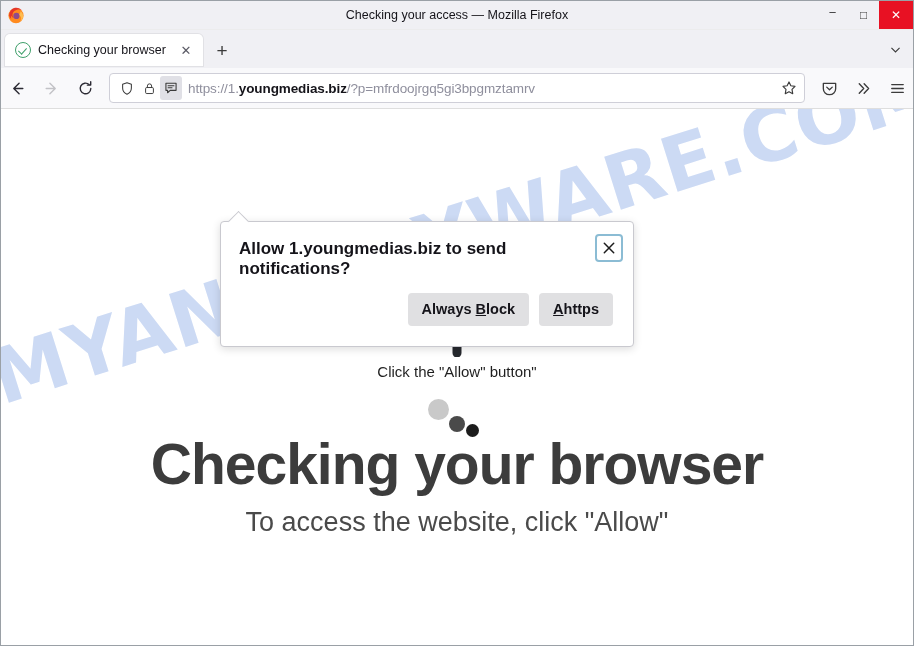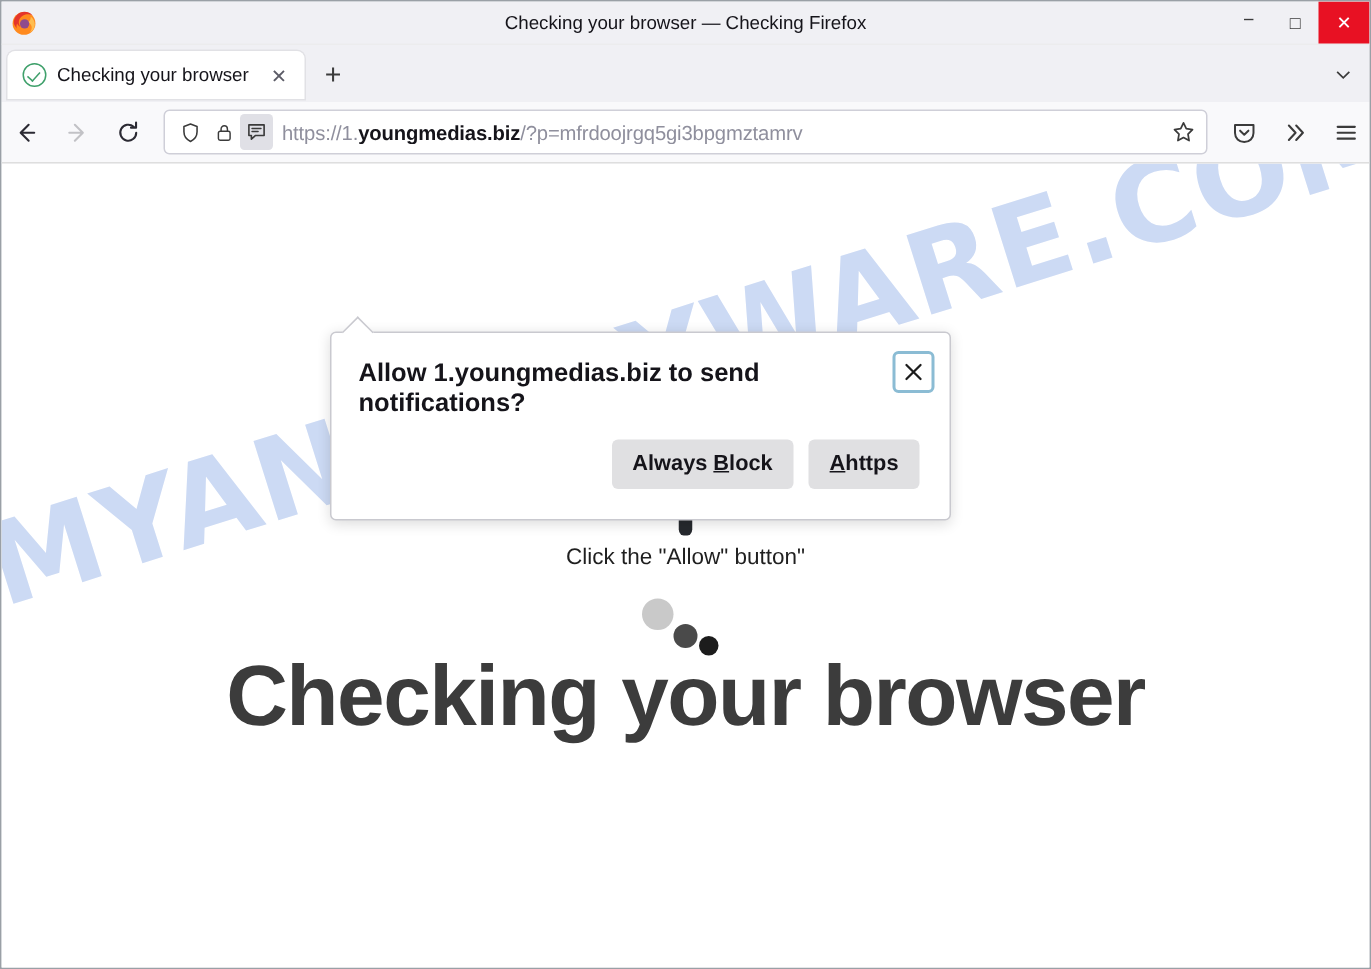--- a/index.html
+++ b/index.html
@@ -361,7 +361,7 @@
         <circle cx="9.4" cy="9.9" r="3.1" fill="#7b3fa0" opacity="0.85"></circle>
       </svg>
     </div>
-    <div class="win-title">Checking your browser — Checking Firefox</div>
+    <div class="win-title">Checking your access — Mozilla Firefox</div>
     <div class="wincontrols">
       <div class="wc wc-min">
         <span class="glyph">−</span>

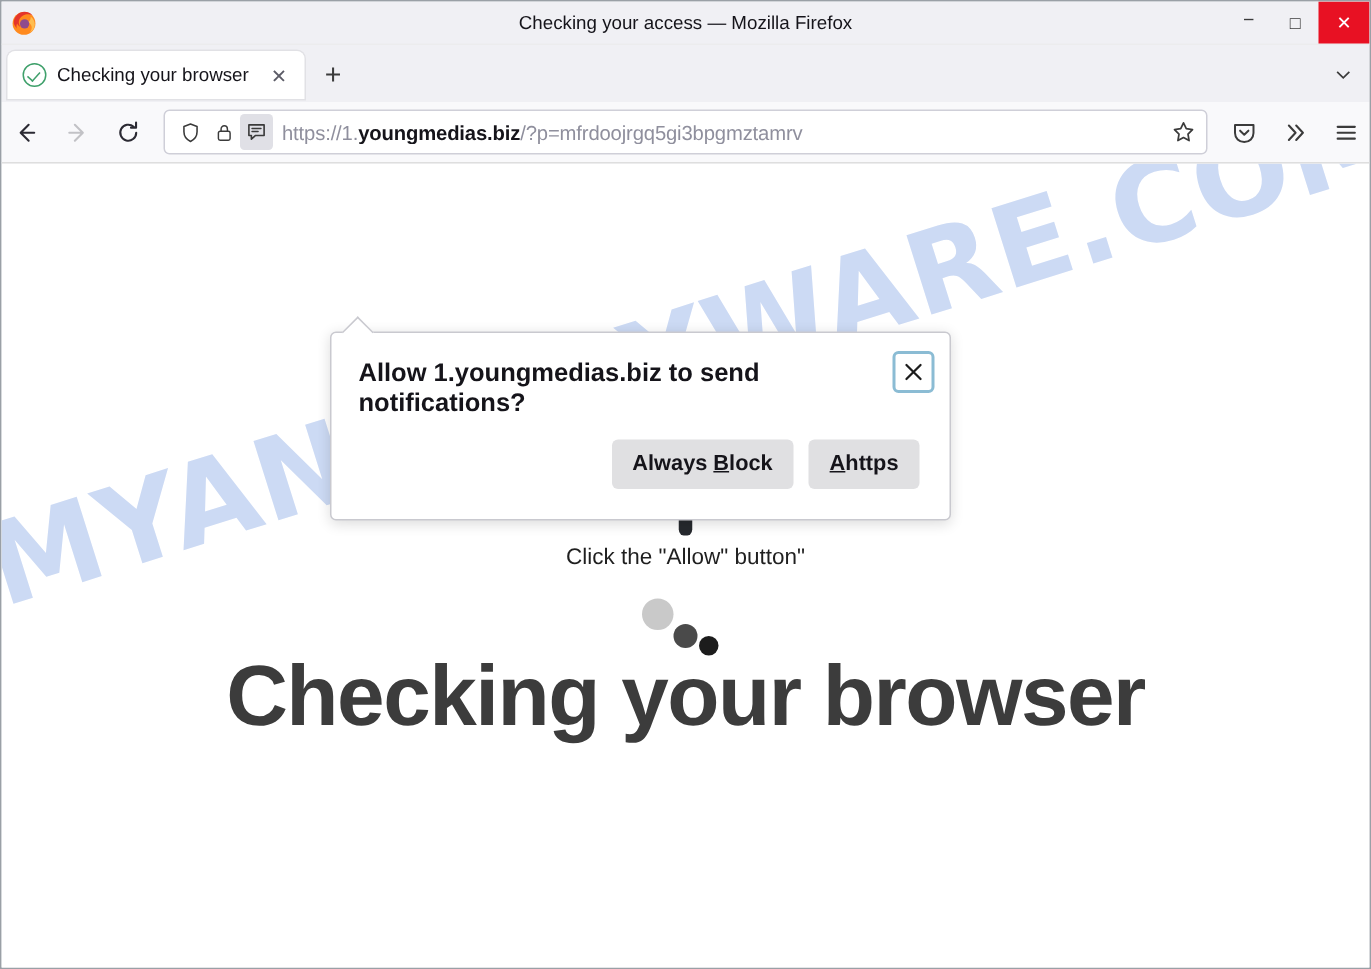--- a/index.html
+++ b/index.html
@@ -472,6 +472,7 @@
     </div>
 
     <div class="headline">Checking your browser</div>
+    <div class="subline">To access the website, click "Allow"</div>
 
     <div class="doorhanger">
       <div class="dh-arrow"></div>

